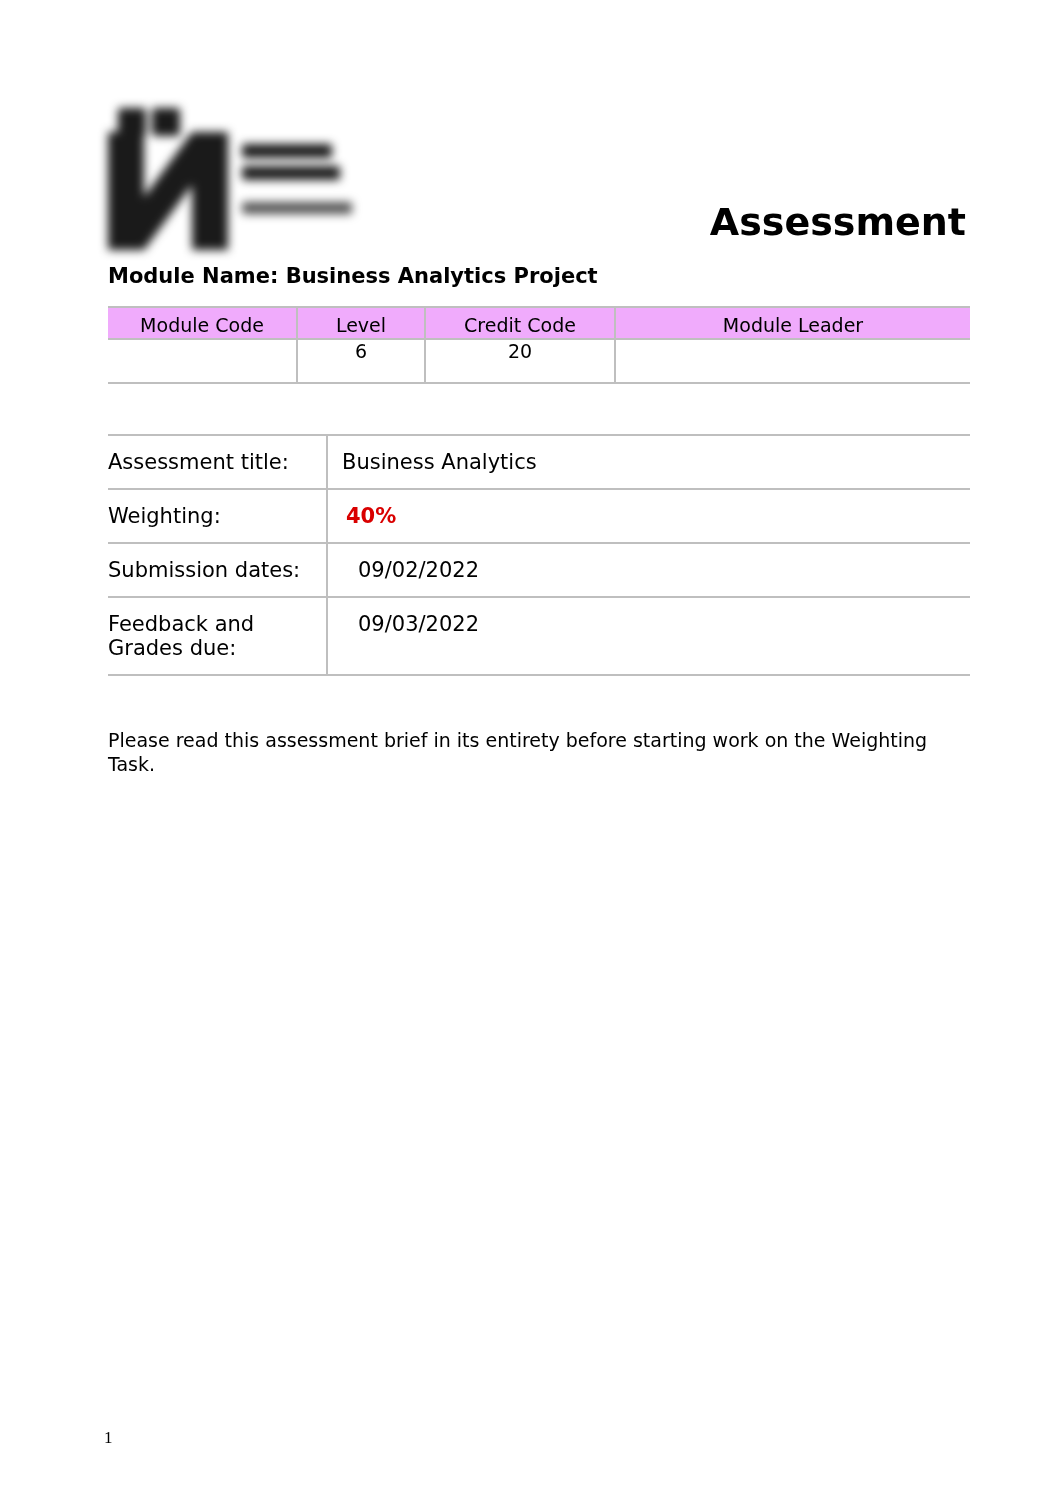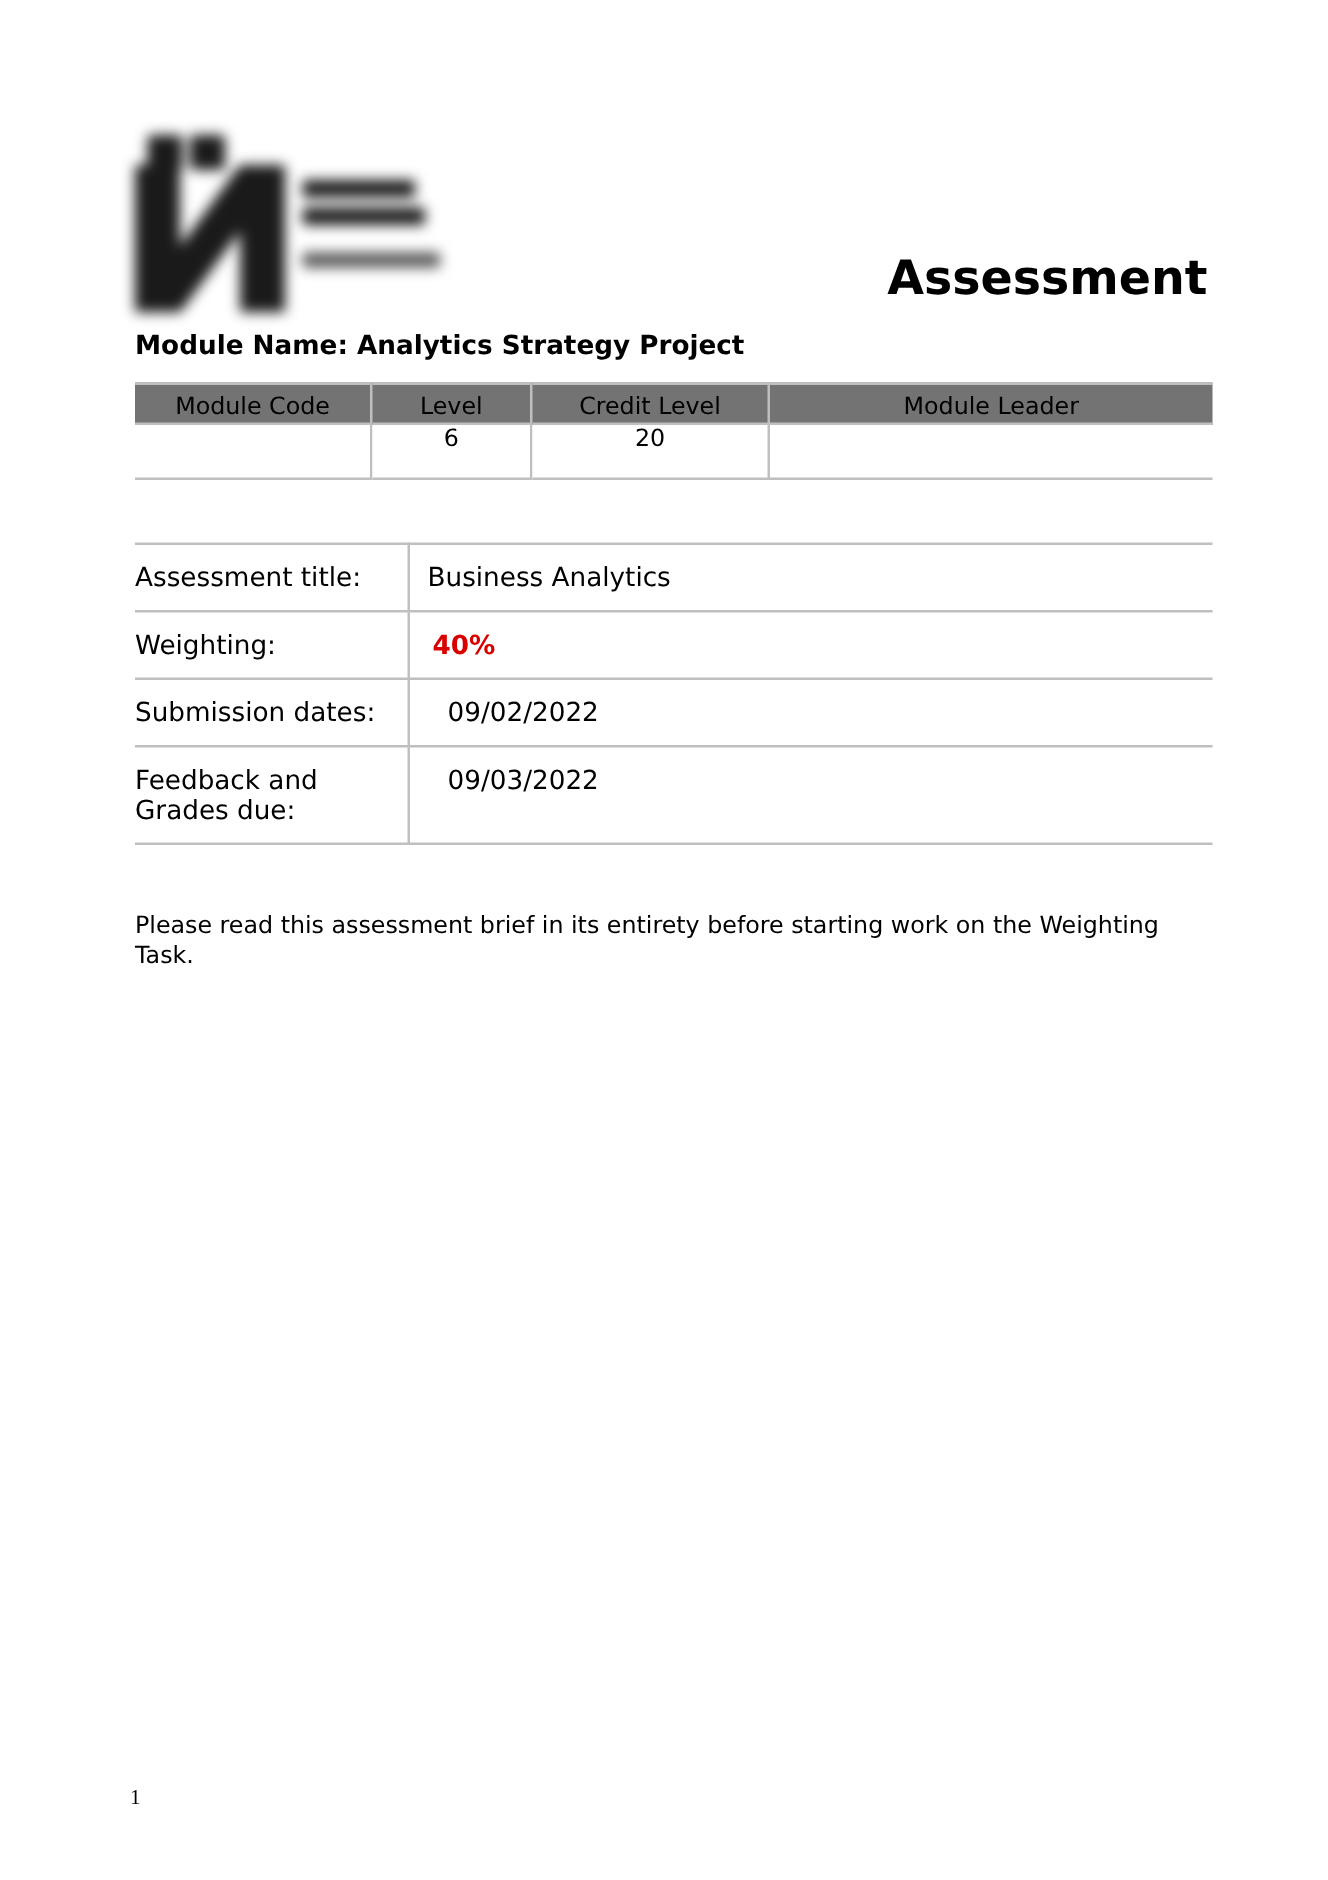--- a/index.html
+++ b/index.html
@@ -172,7 +172,7 @@
     <div class="title-right">Assessment</div>
   </div>
 
-  <div class="module-name">Module Name: Analytics Strategy Project</div>
+  <div class="module-name">Module Name: Business Analytics Project</div>
 
   <table class="info-table">
     <tbody>

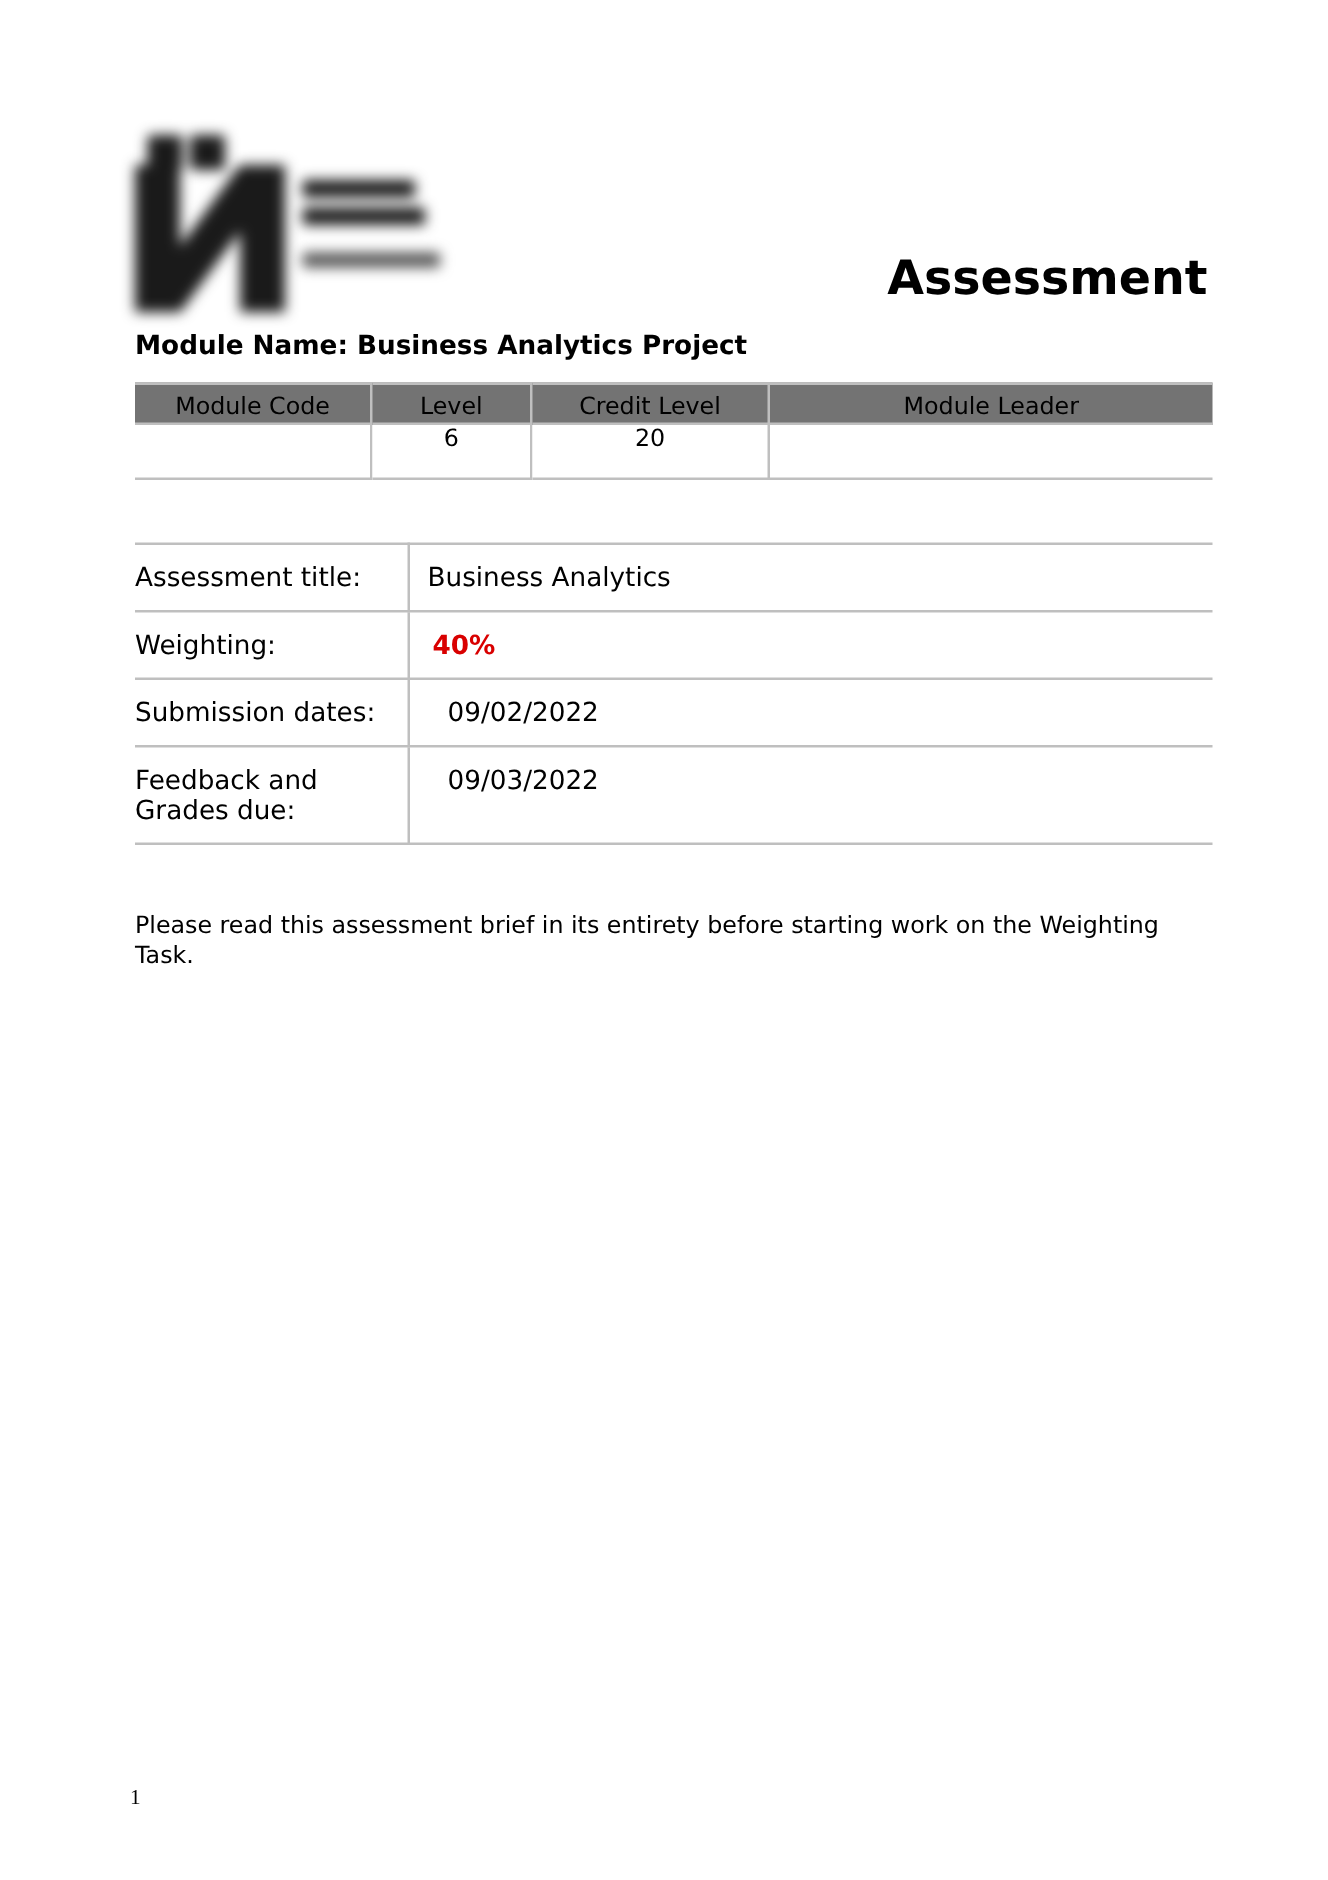--- a/index.html
+++ b/index.html
@@ -92,7 +92,7 @@
     border-top: 2px solid #bfbfbf;
     border-bottom: 2px solid #bfbfbf;
     border-right: 2px solid #bfbfbf;
-    background: #737373;
+    background: #f0abfc;
   }
   .info-table th:last-child { border-right: none; text-align: center; }
   .info-table td {

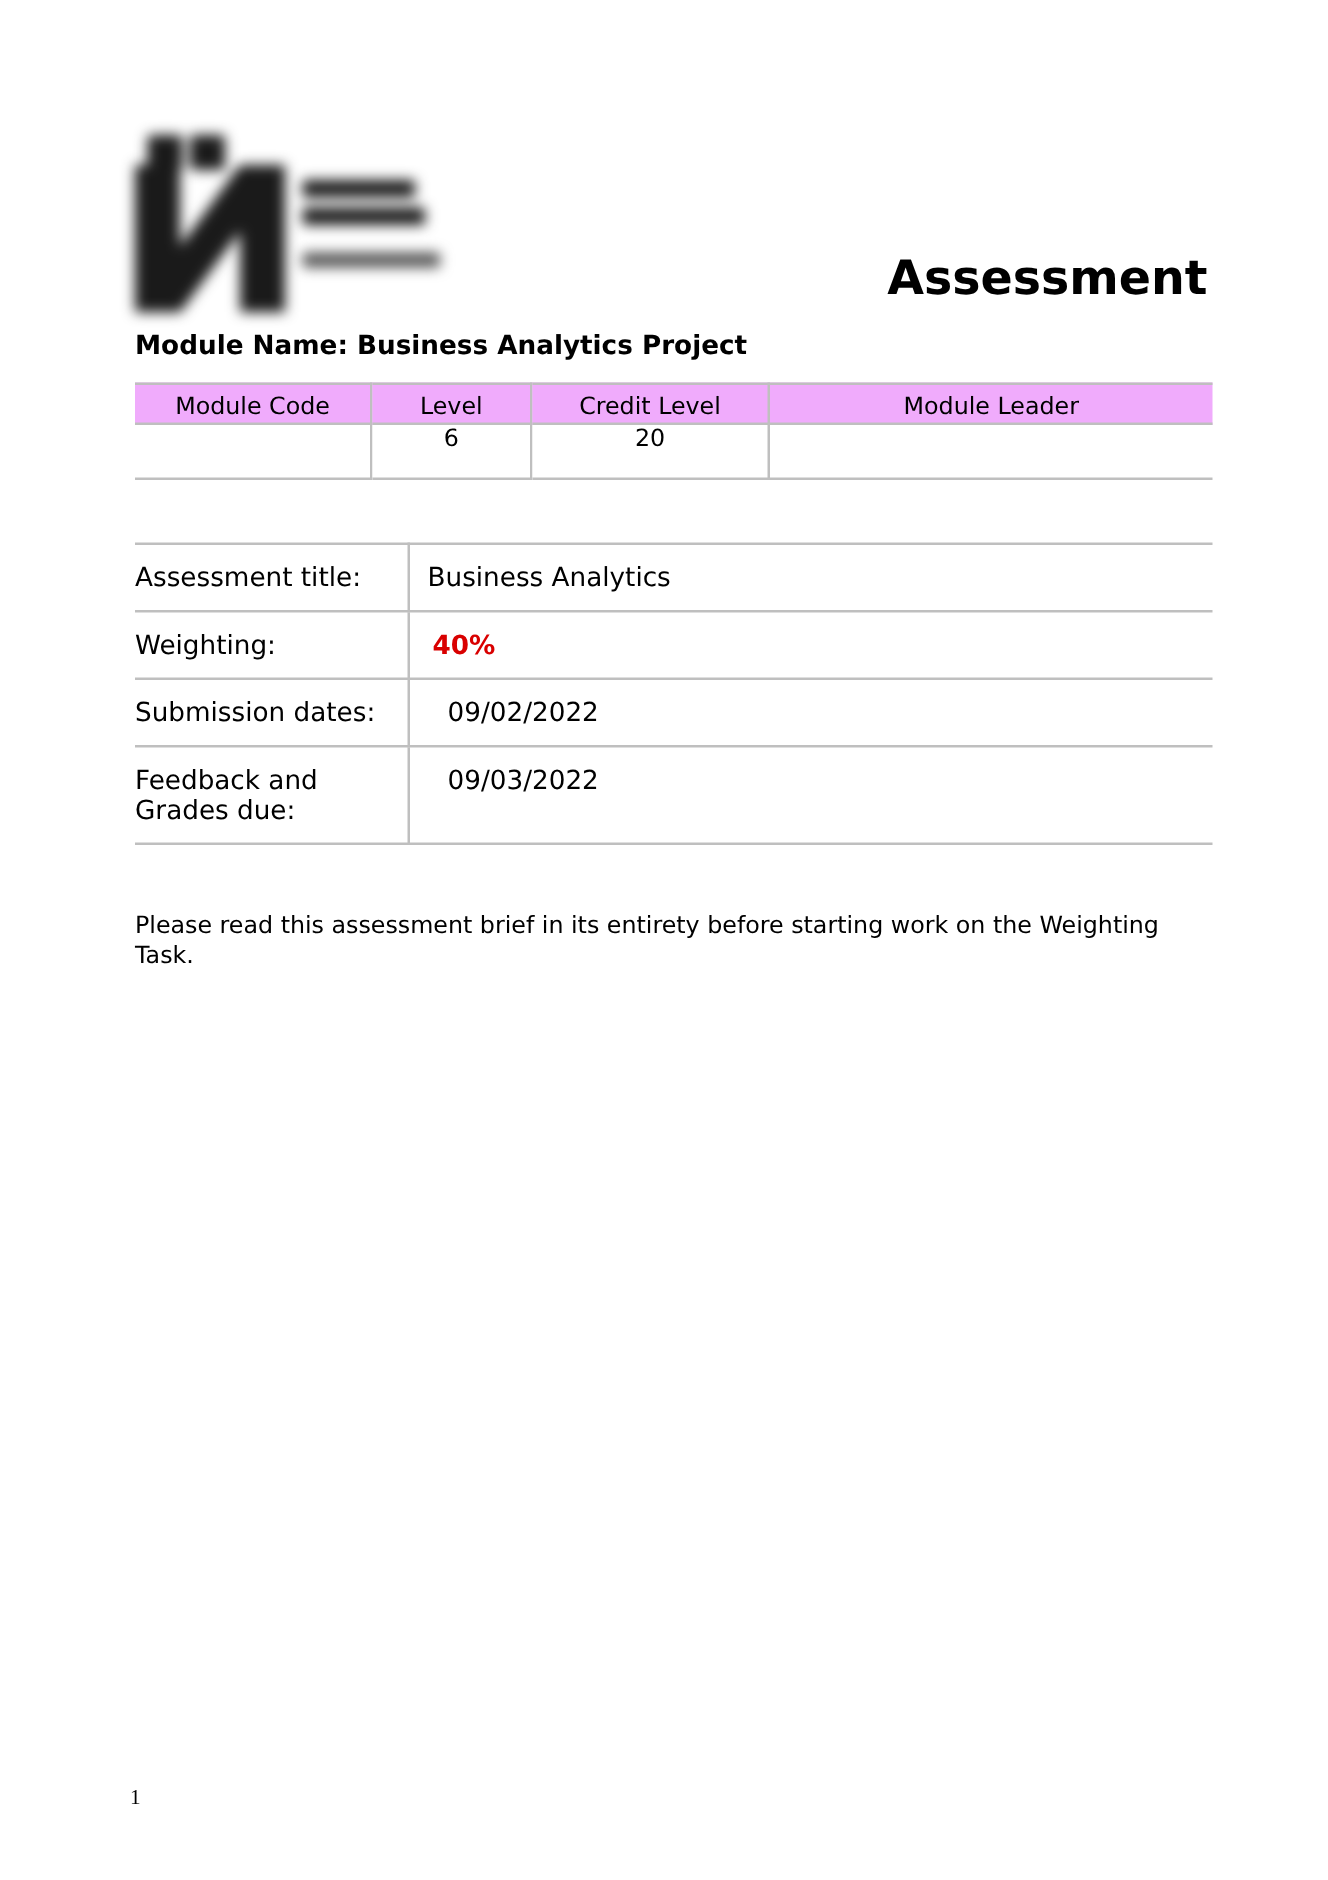--- a/index.html
+++ b/index.html
@@ -179,7 +179,7 @@
           <tr>
       <th class="col-code">Module Code</th>
       <th class="col-level">Level</th>
-      <th class="col-credit">Credit Level</th>
+      <th class="col-credit">Credit Code</th>
       <th class="col-leader">Module Leader</th>
     </tr>
     <tr>

